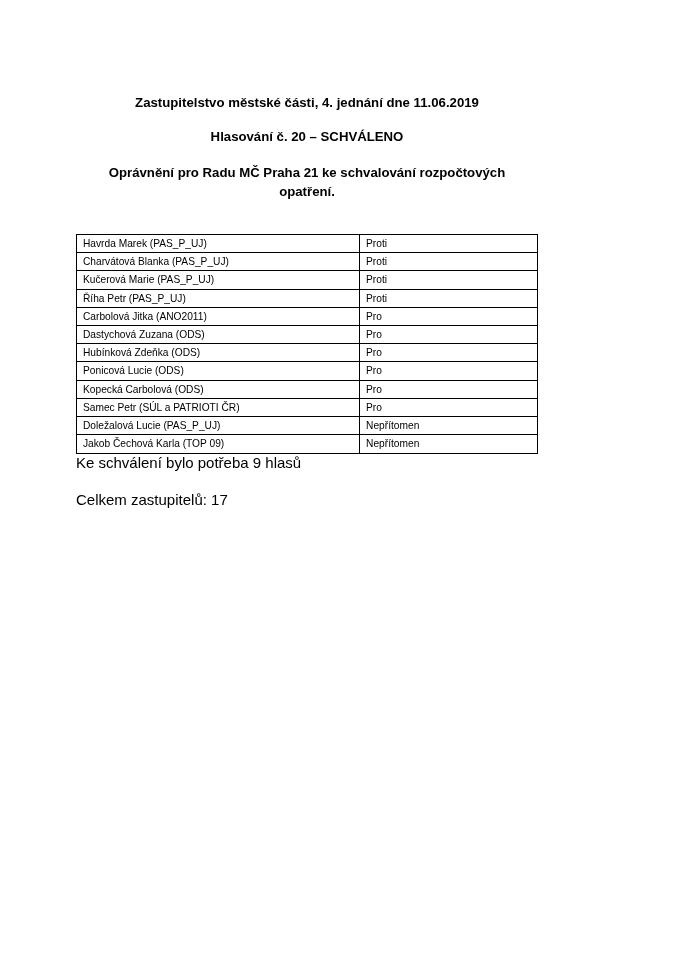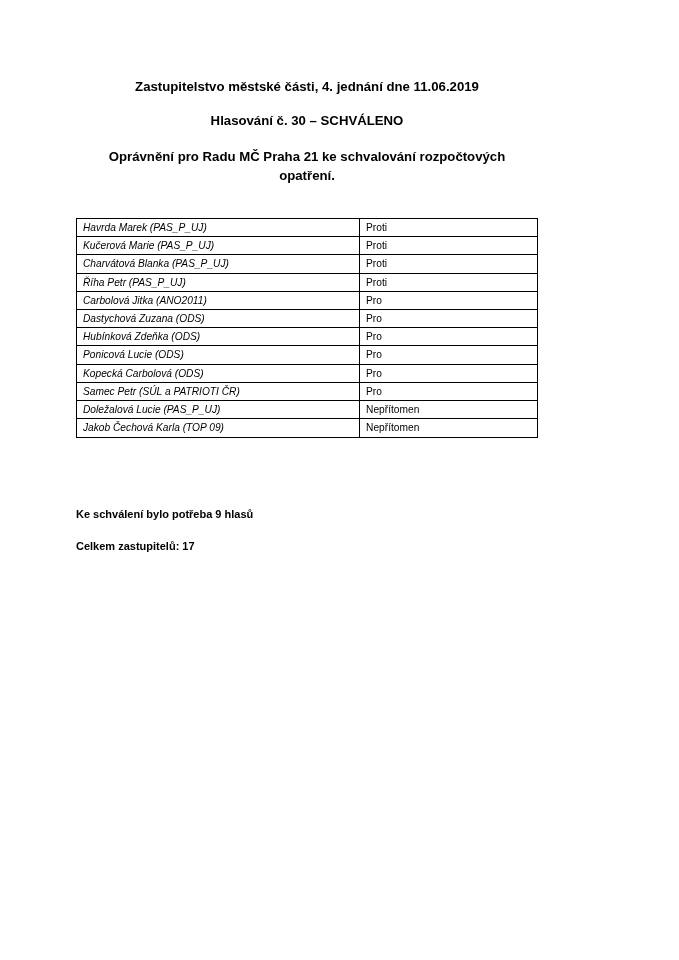--- a/index.html
+++ b/index.html
@@ -19,7 +19,7 @@
     width: 614px;
     height: 960px;
     box-sizing: border-box;
-    padding: 0 76px;
+    padding: 16px 76px;
     position: relative;
   }
   .headings {

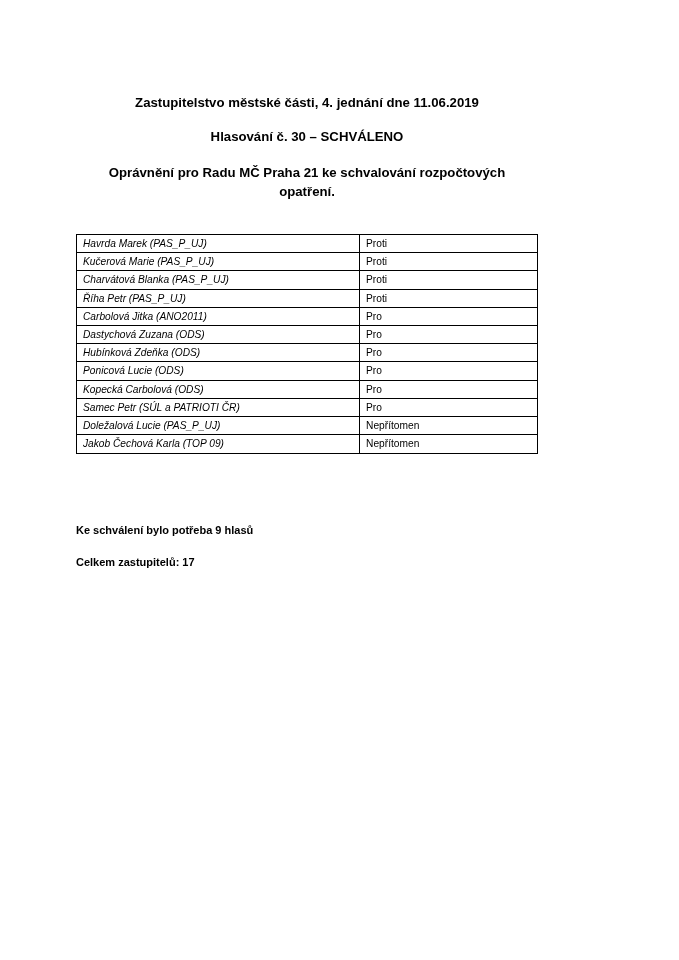--- a/index.html
+++ b/index.html
@@ -72,7 +72,7 @@
 
   <div class="headings">
     <p class="title-line title-1">Zastupitelstvo městské části, 4. jednání dne 11.06.2019</p>
-    <p class="title-line title-2">Hlasování č. 30 – SCHVÁLENO</p>
+    <p class="title-line title-2">Hlasování č. 20 – SCHVÁLENO</p>
     <p class="title-line title-3">Oprávnění pro Radu MČ Praha 21 ke schvalování rozpočtových opatření.</p>
   </div>
 

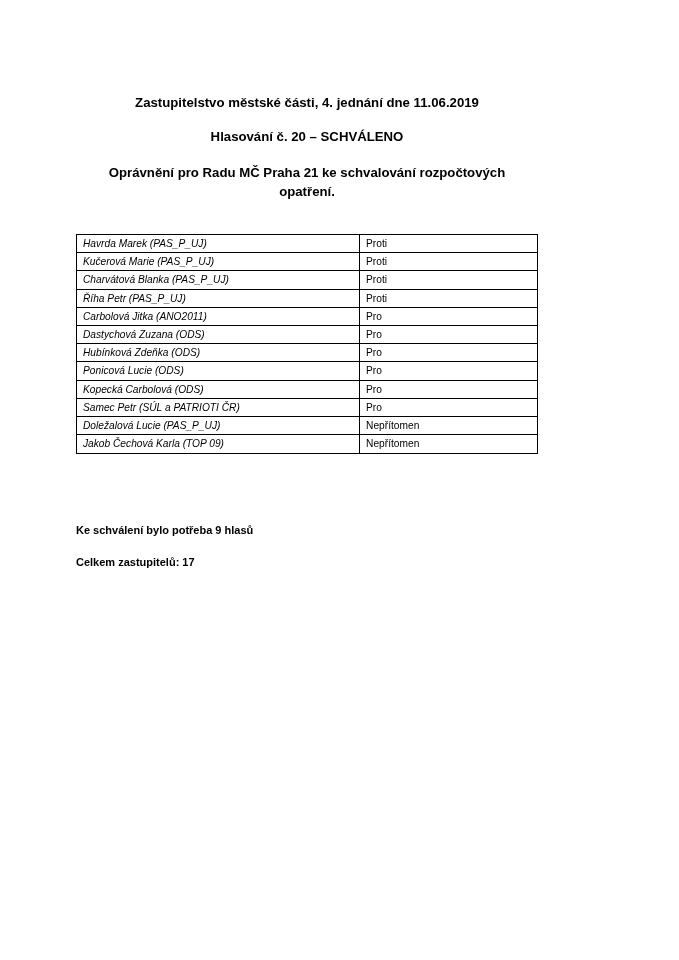--- a/index.html
+++ b/index.html
@@ -52,7 +52,7 @@
     height: 11px;
     vertical-align: middle;
   }
-  table.votes td.name { width: 62%; font-style: italic; }
+  table.votes td.name { width: 62%; }
   table.votes td.vote { width: 38%; }
   .summary {
     margin-top: 70px;

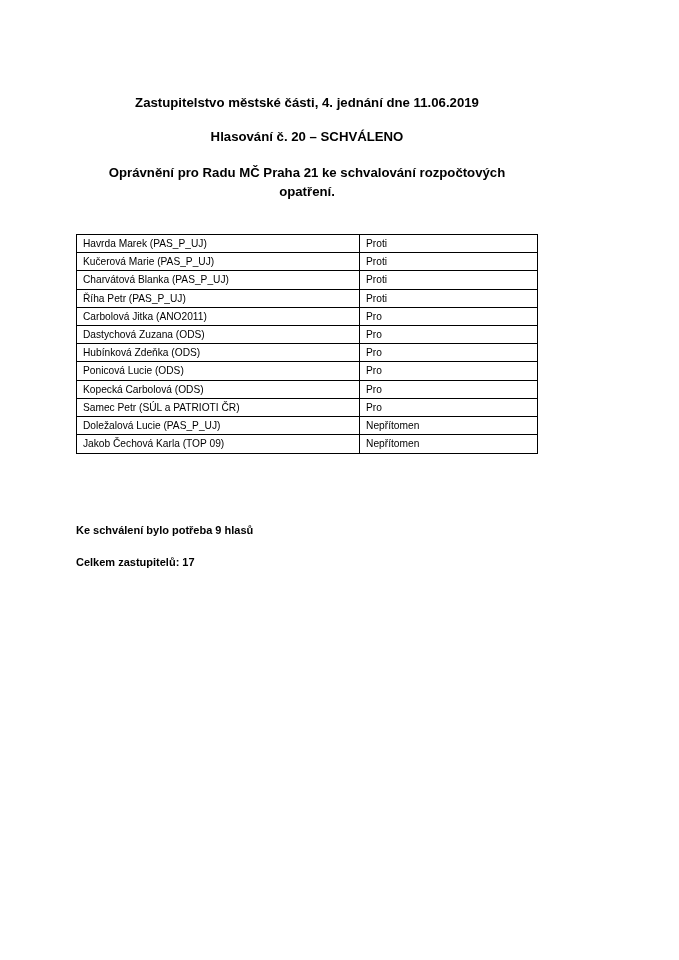--- a/index.html
+++ b/index.html
@@ -83,11 +83,11 @@
         <td class="vote">Proti</td>
       </tr>
       <tr>
-        <td class="name">Kučerová Marie (PAS_P_UJ)</td>
+        <td class="name">Charvátová Blanka (PAS_P_UJ)</td>
         <td class="vote">Proti</td>
       </tr>
       <tr>
-        <td class="name">Charvátová Blanka (PAS_P_UJ)</td>
+        <td class="name">Kučerová Marie (PAS_P_UJ)</td>
         <td class="vote">Proti</td>
       </tr>
       <tr>

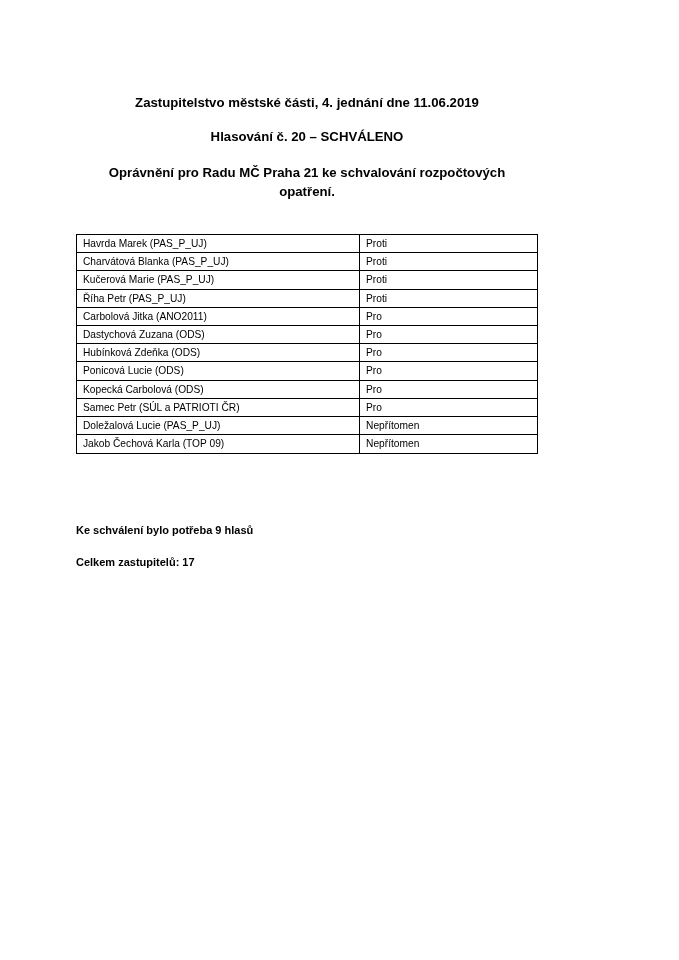--- a/index.html
+++ b/index.html
@@ -55,9 +55,8 @@
   table.votes td.name { width: 62%; }
   table.votes td.vote { width: 38%; }
   .summary {
-    margin-top: 70px;
-    font-size: 11px;
-    font-weight: bold;
+    font-size: 15px;
+    font-weight: normal;
   }
   .summary p {
     margin: 0 0 19px 0;

